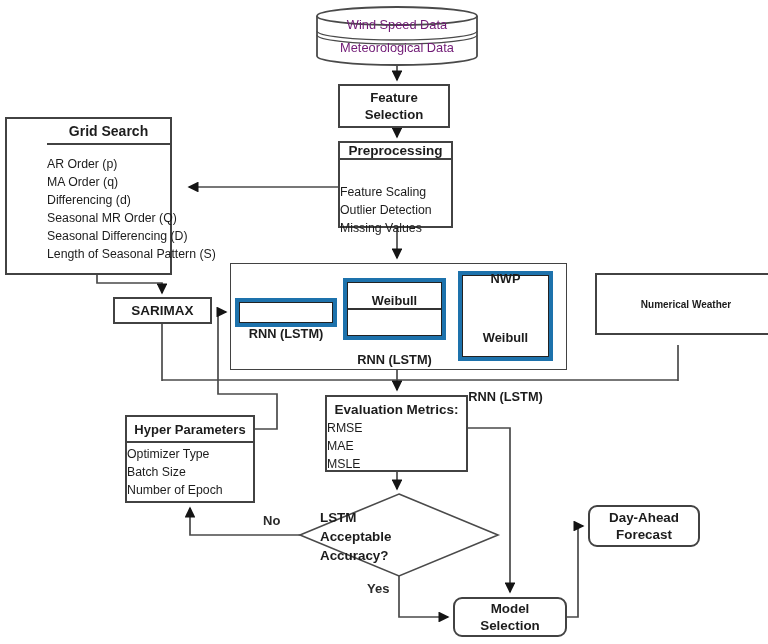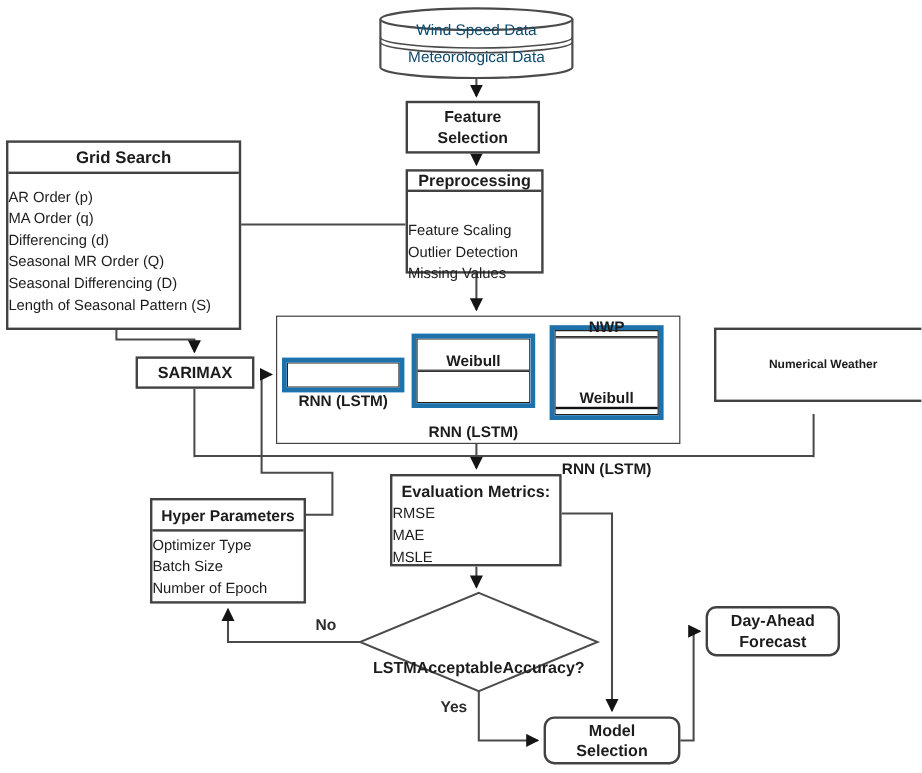--- a/index.html
+++ b/index.html
@@ -32,7 +32,7 @@
   .div-thick{height:0;border-top:2.6px solid #111;margin:0 1px;}
   .floating-text{position:absolute;display:flex;flex-direction:row;align-items:flex-end;justify-content:center;text-align:center;}
   .edge-label{position:absolute;font-weight:bold;font-size:13px;color:#2b2b2b;}
-  .cyl-text{position:absolute;width:160px;left:317px;text-align:center;font-size:12.8px;color:#0c4a6e;white-space:nowrap;}
+  .cyl-text{position:absolute;width:160px;left:317px;text-align:center;font-size:12.8px;color:#701a75;white-space:nowrap;}
 </style>
 </head>
 <body>

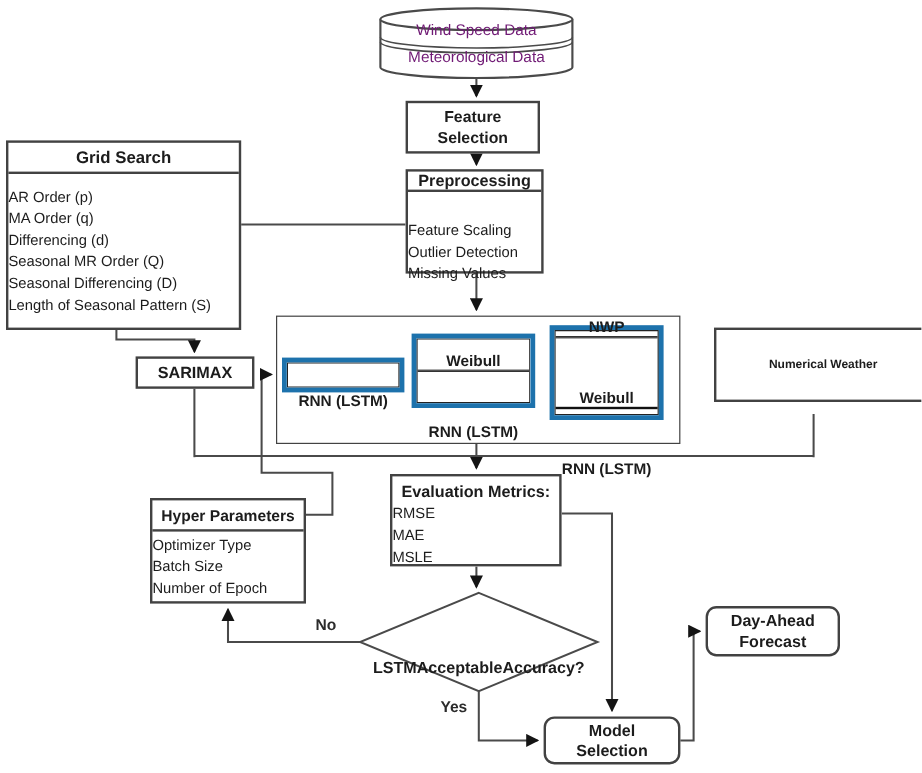--- a/index.html
+++ b/index.html
@@ -91,7 +91,7 @@
     </div>
   </div>
 
-  <div class="node" style="left:5px;top:117px;width:196px;height:158px;justify-content:flex-start;">
+  <div class="node" style="left:5px;top:117px;width:167px;height:158px;justify-content:flex-start;padding-left:40px;">
     <div class="hdr" style="height:26px;font-size:14px;">Grid Search</div>
     <div class="items">
       <div>AR Order (p)</div>

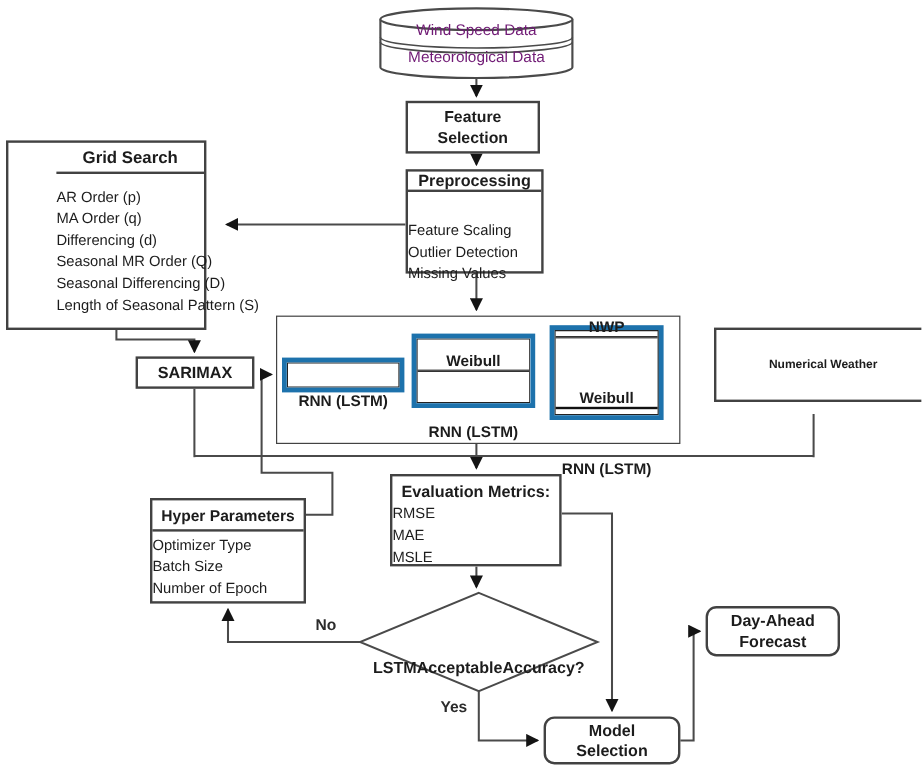--- a/index.html
+++ b/index.html
@@ -119,7 +119,7 @@
     <div class="blue-cell">RNN (LSTM)</div>
   </div>
 
-  <div class="blue-box" style="left:458px;top:271px;width:95px;height:79px;">
+  <div class="blue-box" style="left:458px;top:271px;width:95px;height:90px;align-items:center;">
     <div class="blue-cell">NWP</div>
     <div class="div-double"></div>
     <div class="blue-cell">Weibull</div>

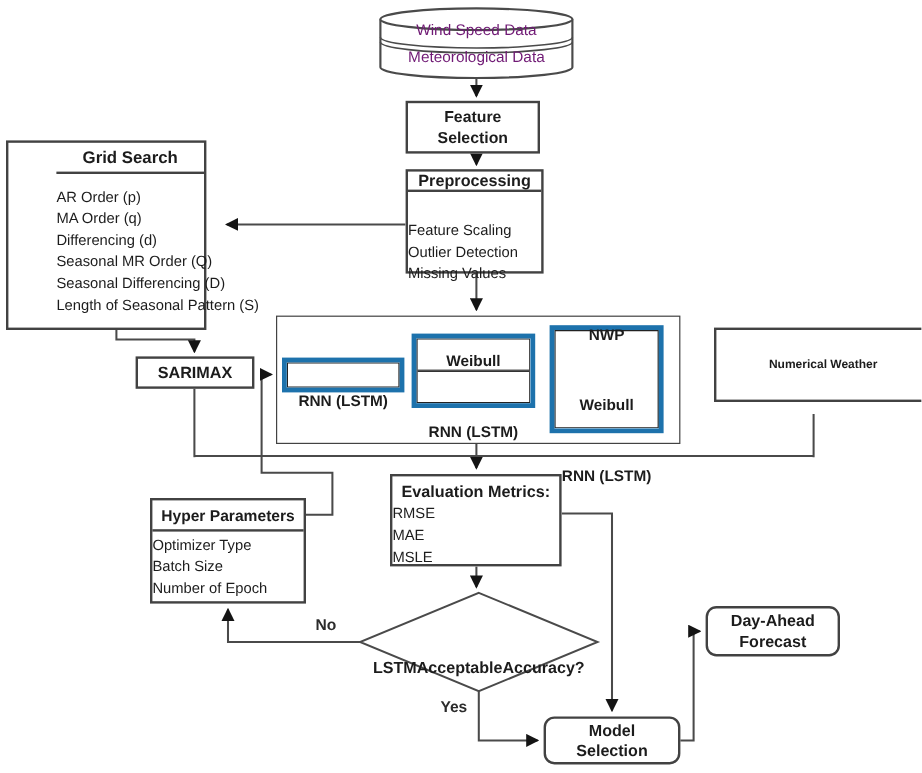--- a/index.html
+++ b/index.html
@@ -30,7 +30,7 @@
     font-weight:bold;font-size:12.8px;white-space:nowrap;margin-top:42px;}
   .div-double{height:3px;border-top:1.3px solid #333;border-bottom:1.3px solid #333;margin:0 1px;}
   .div-thick{height:0;border-top:2.6px solid #111;margin:0 1px;}
-  .floating-text{position:absolute;display:flex;flex-direction:row;align-items:flex-end;justify-content:center;text-align:center;}
+  .floating-text{position:absolute;display:flex;flex-direction:column;align-items:flex-start;justify-content:center;text-align:center;}
   .edge-label{position:absolute;font-weight:bold;font-size:13px;color:#2b2b2b;}
   .cyl-text{position:absolute;width:160px;left:317px;text-align:center;font-size:12.8px;color:#701a75;white-space:nowrap;}
 </style>

